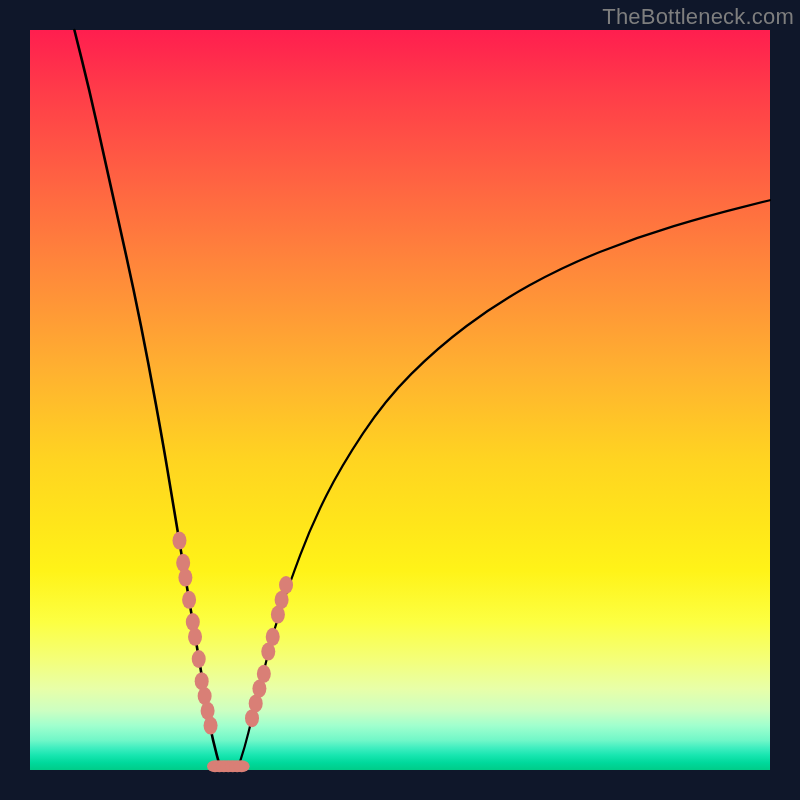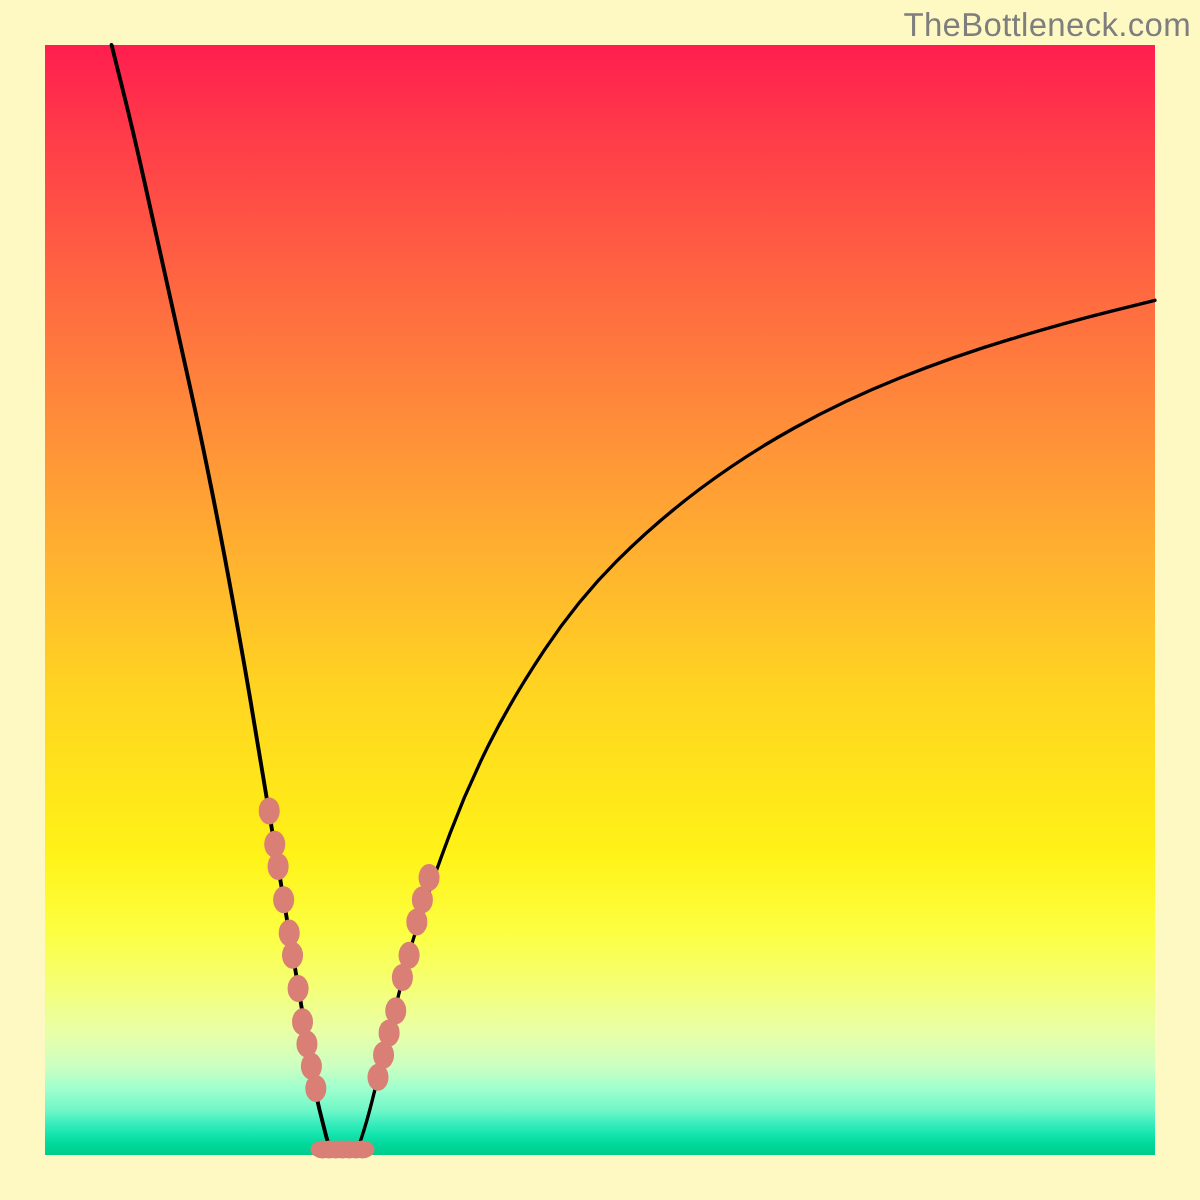--- a/index.html
+++ b/index.html
@@ -17,7 +17,7 @@
     top: 0;
     width: 800px;
     height: 800px;
-    background: #fef9c3;
+    background: #0f172a;
   }
   .plot-area {
     position: absolute;

